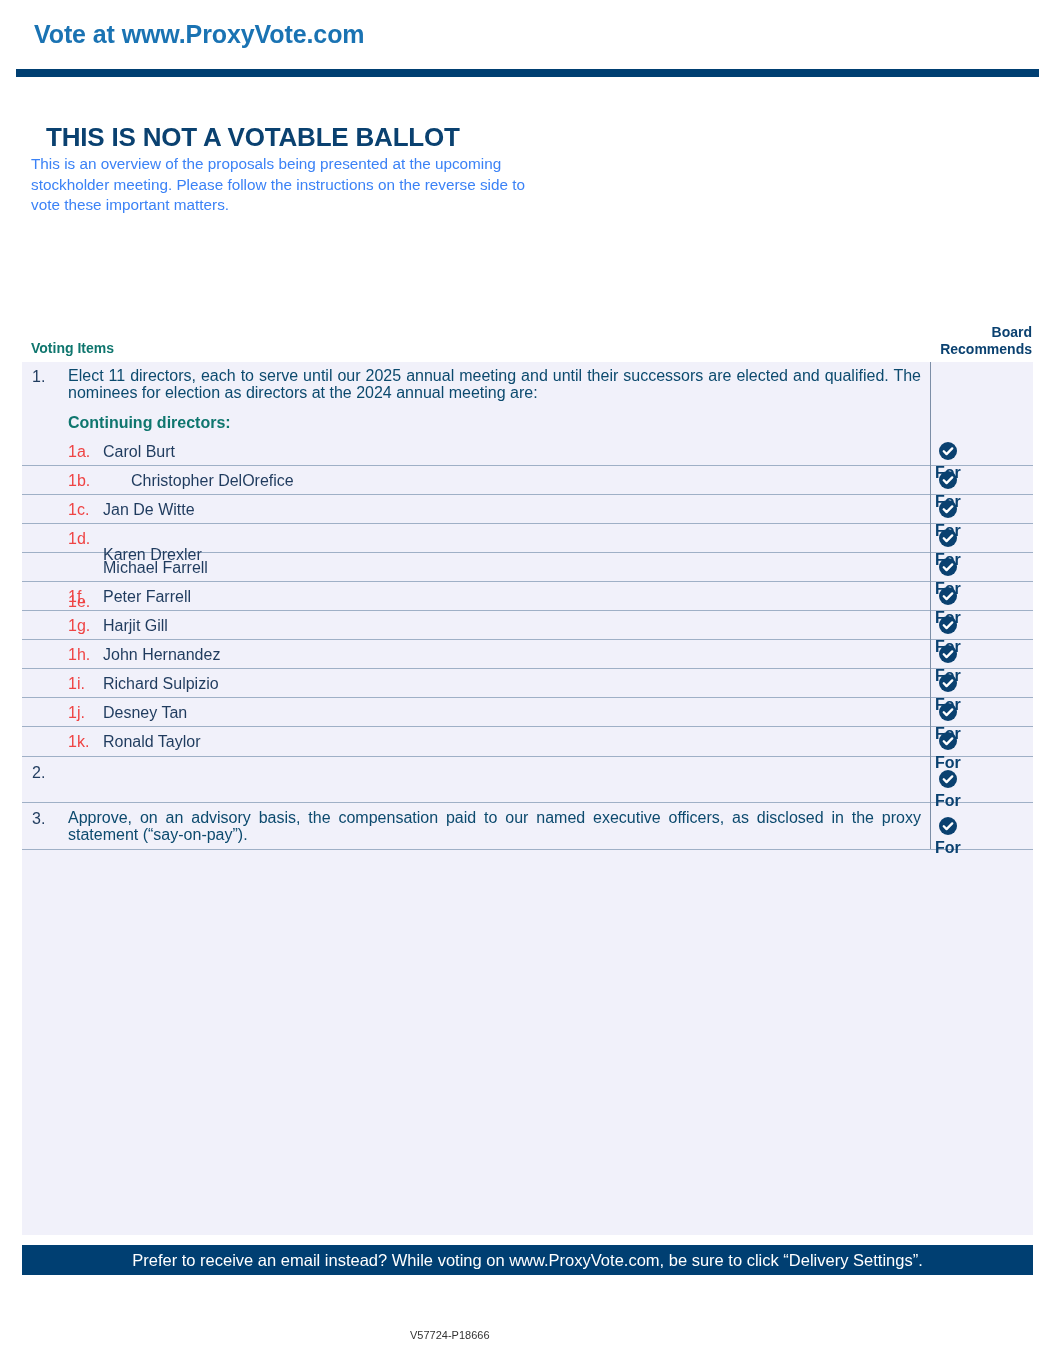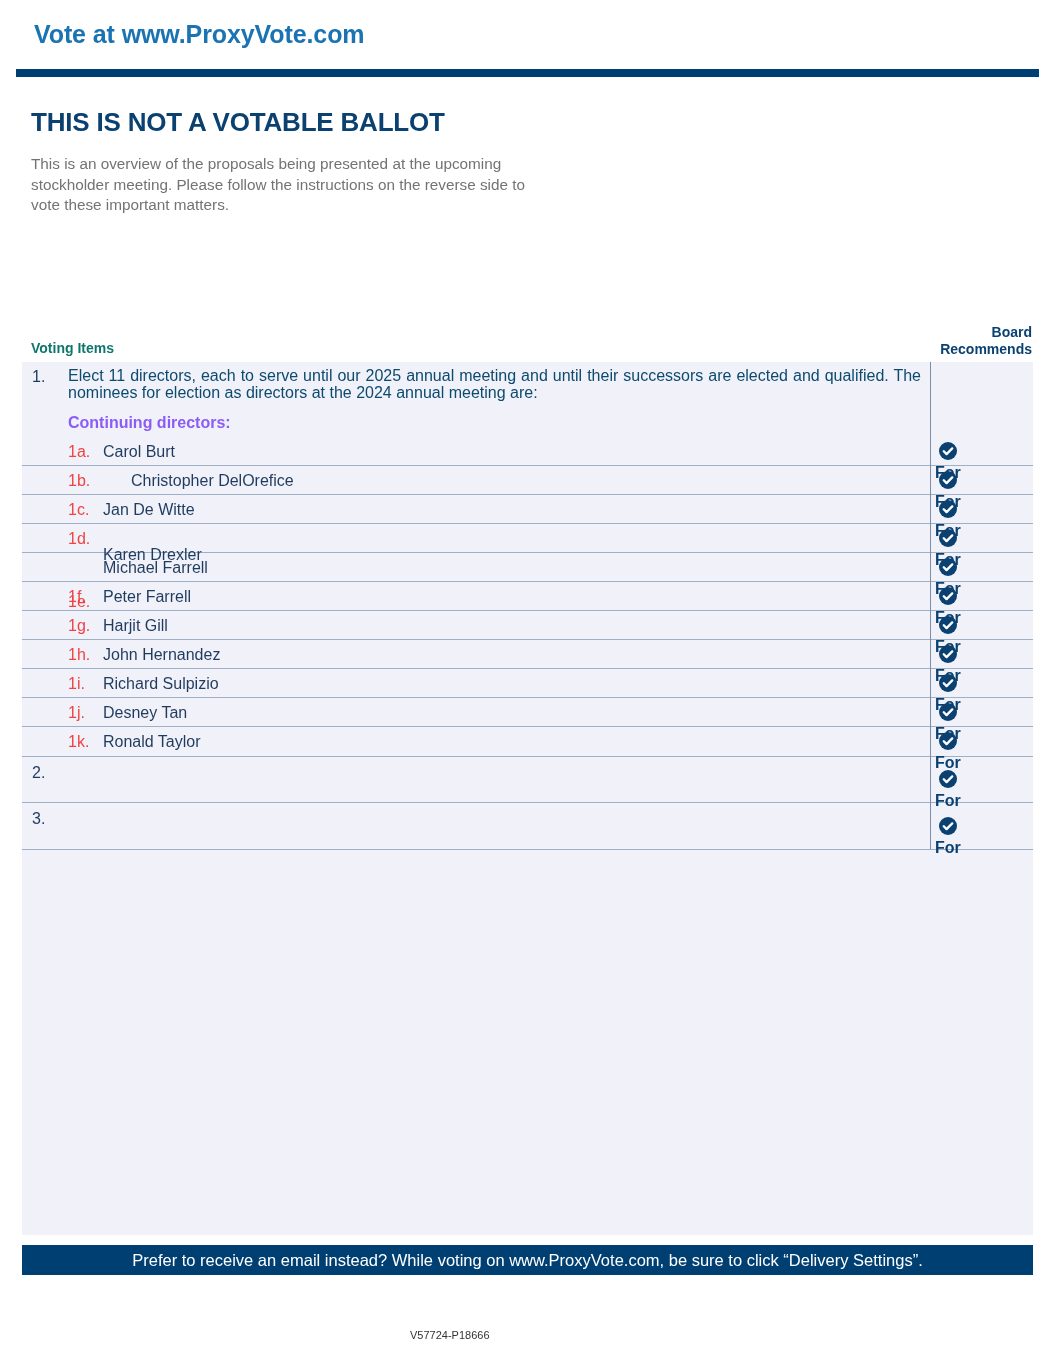--- a/index.html
+++ b/index.html
@@ -18,7 +18,7 @@
       background: #003f72;
     }
     .title {
-      position: absolute; left: 31px; top: 107px; margin: 0;
+      position: absolute; left: 31px; top: 107px; margin: 15px;
       font-size: 26px; font-weight: bold; color: #0a4170; letter-spacing: -0.2px;
     }
     .intro {

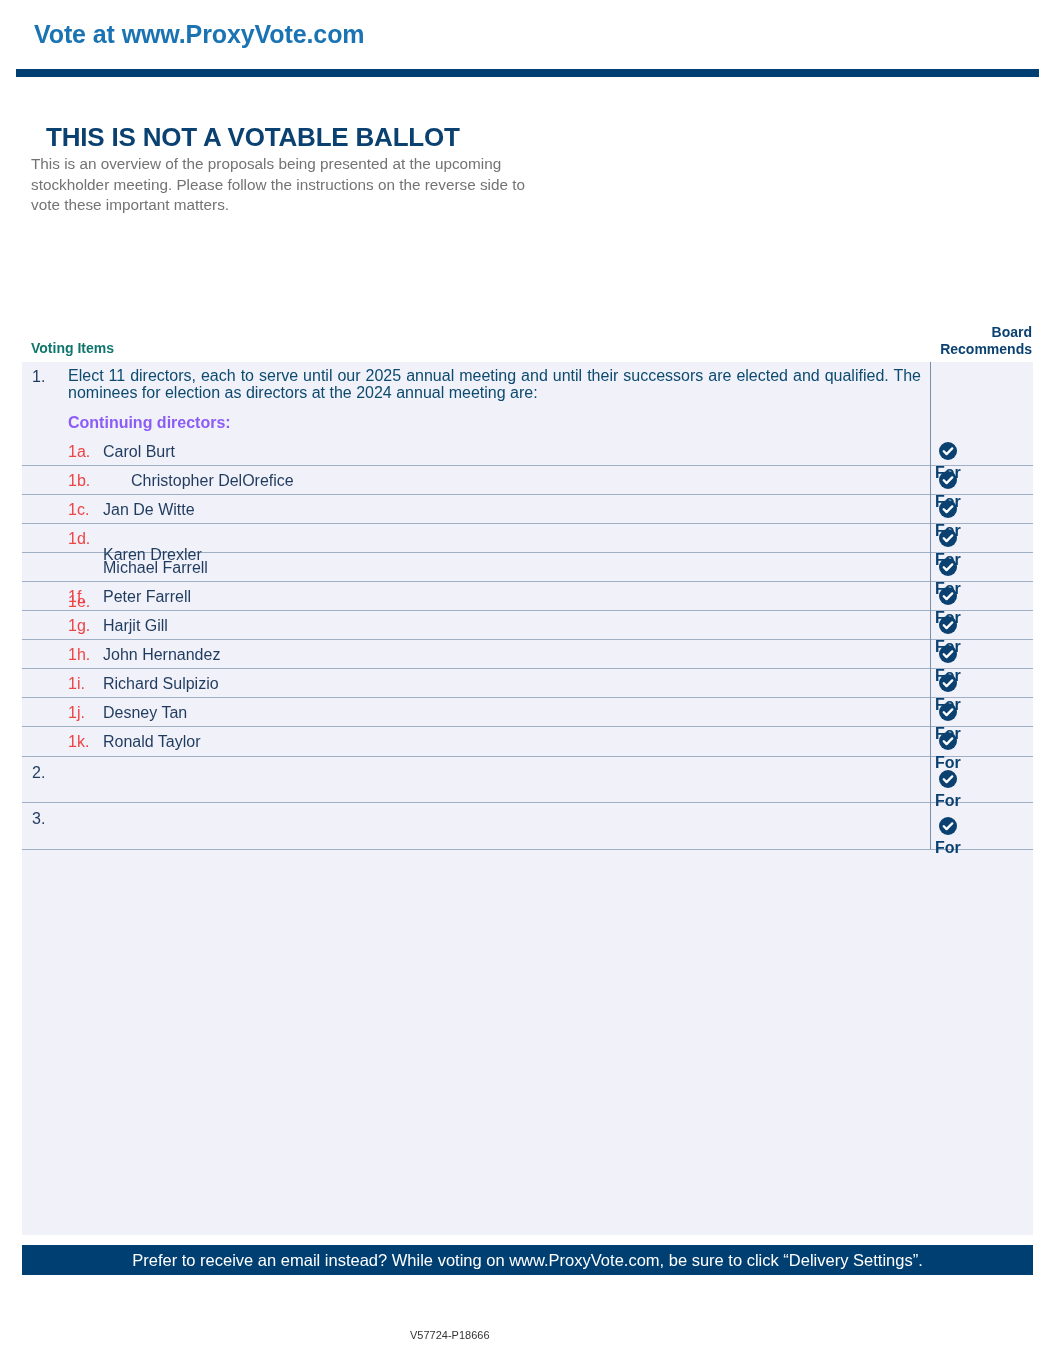--- a/index.html
+++ b/index.html
@@ -23,7 +23,7 @@
     }
     .intro {
       position: absolute; left: 31px; top: 154px; width: 500px; margin: 0;
-      font-size: 15.3px; line-height: 20.5px; color: #737373;
+      font-size: 15.3px; line-height: 20.5px; color: #3b82f6;
     }
     .col-head-items {
       position: absolute; left: 31px; top: 340px;

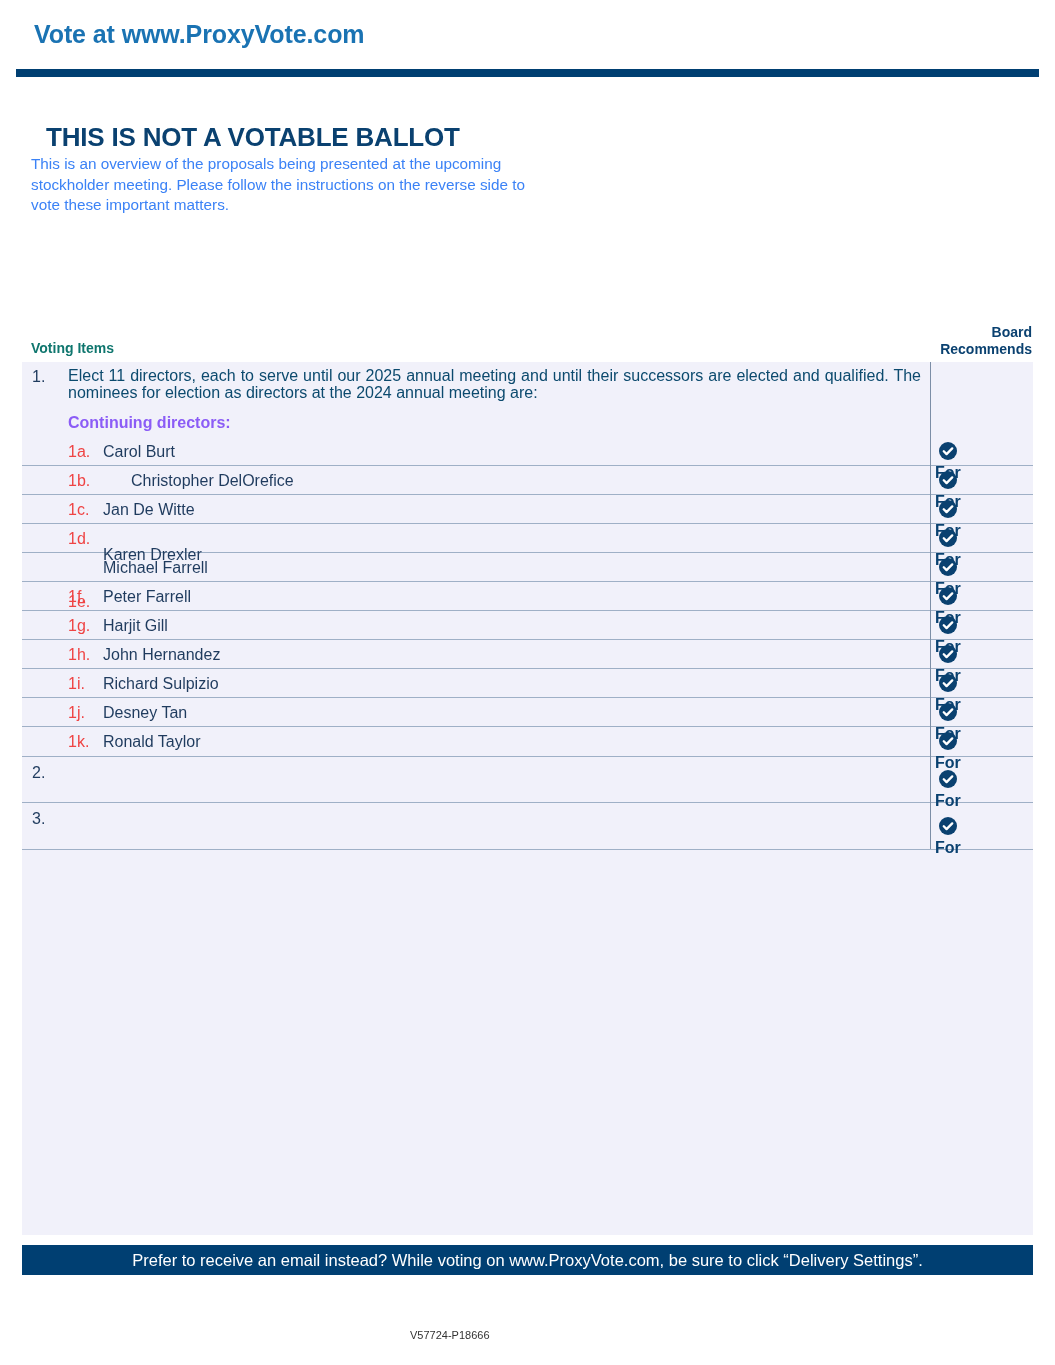--- a/index.html
+++ b/index.html
@@ -57,7 +57,7 @@
       position: absolute; left: 81px; font-size: 16px; color: #1f3b5e;
     }
     .row .subhead {
-      position: absolute; left: 46px; font-size: 16px; font-weight: bold; color: #8b5cf6;
+      position: absolute; left: 46px; font-size: 16px; font-weight: bold; color: #0f766e;
     }
     .row .rec {
       position: absolute; left: 913px; display: flex; align-items: center; gap: 4px;

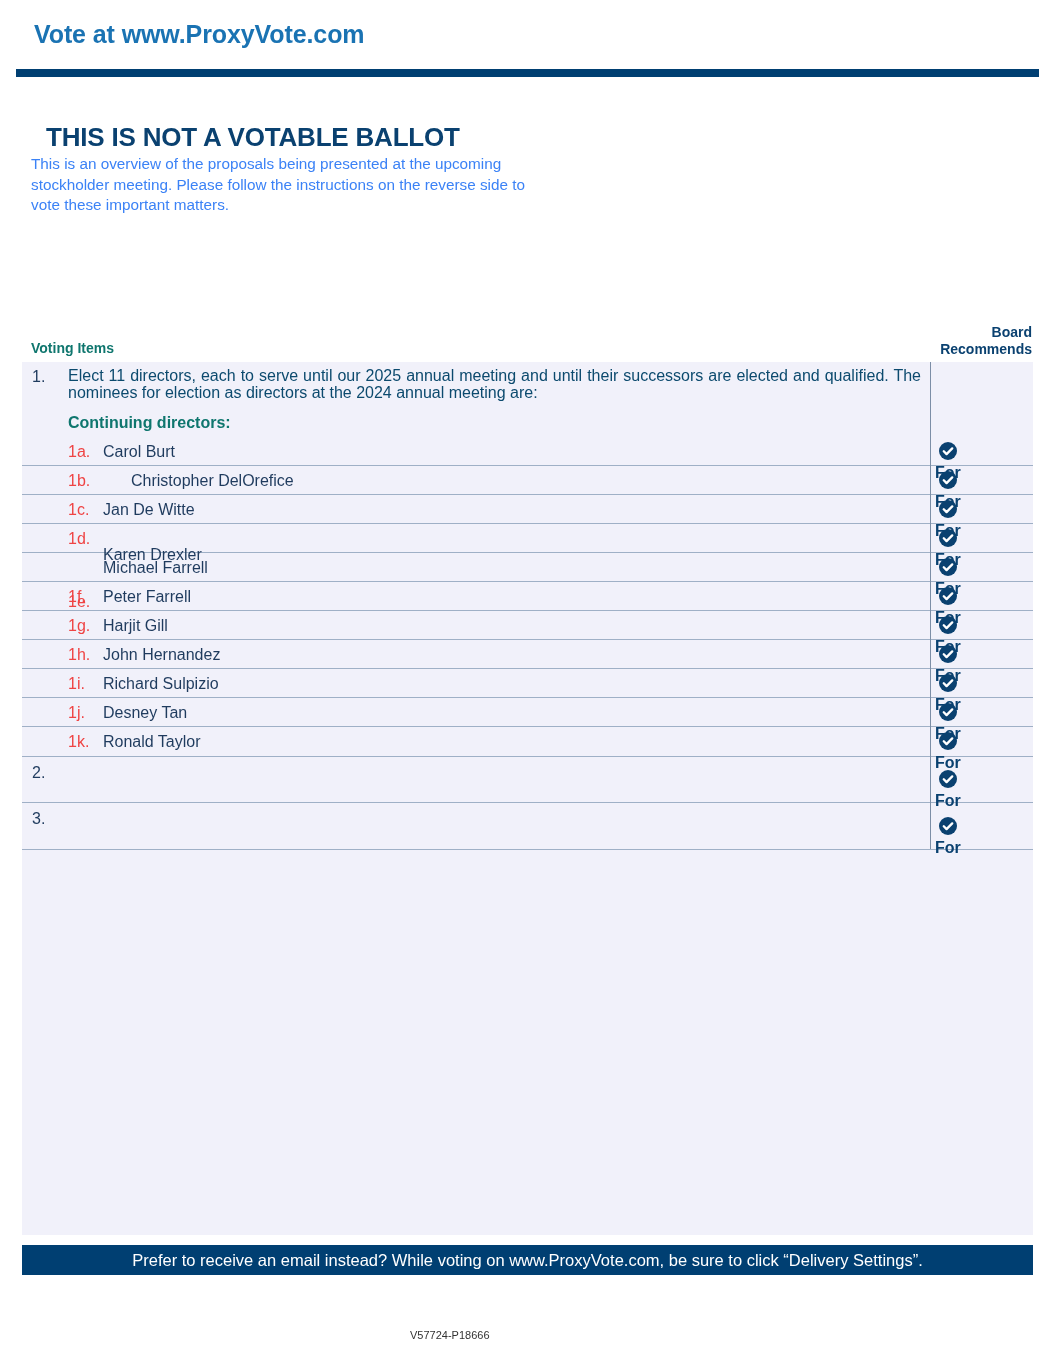--- a/index.html
+++ b/index.html
@@ -245,6 +245,7 @@
 
 <div class="row" style="top:803px;height:47px;">
   <span class="num" style="top:7px;">3.</span>
+  <span class="text" style="top:7px;">Approve, on an advisory basis, the compensation paid to our named executive officers, as disclosed in the proxy statement (“say-on-pay”).</span>
   <span class="rec" style="top:14px;">
     <svg class="check" viewBox="0 0 20 20">
         <circle cx="10" cy="10" r="10" fill="#0a4170"></circle>

